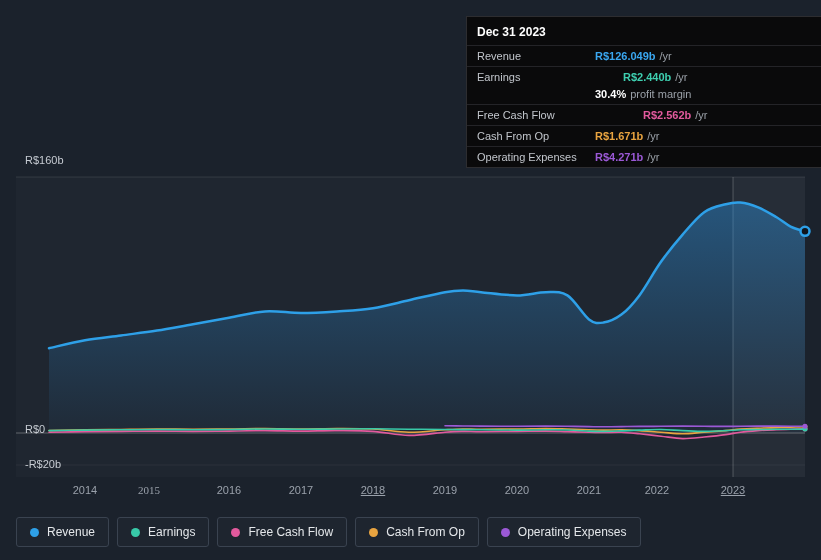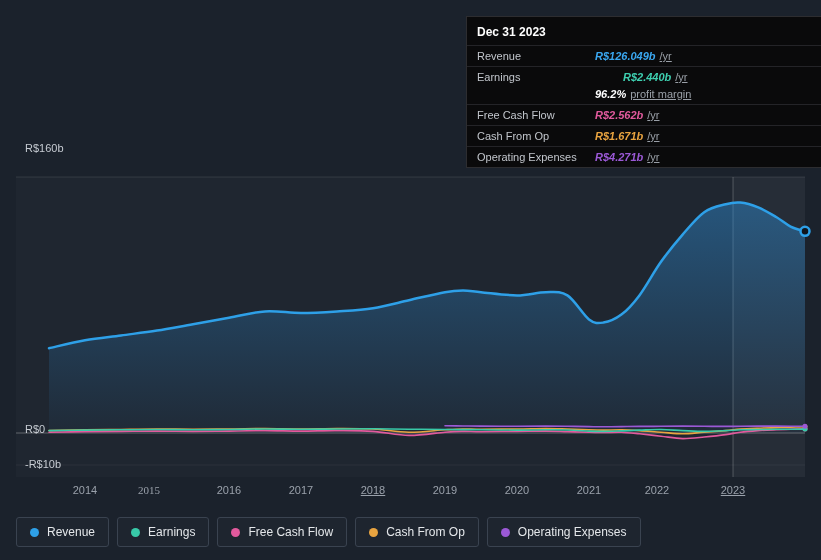--- a/index.html
+++ b/index.html
@@ -40,7 +40,7 @@
   }
   .tt-row.no-border{border-top:none;padding-top:0;}
   .tt-label{color:#c2c6cc;width:118px;flex:none;}
-  .tt-val{font-weight:bold;font-style:italic;}
+  .tt-val{font-weight:bold;}
   .tt-suffix{color:#9aa0a8;margin-left:4px;text-decoration:underline;}
   .legend{
     position:absolute;left:16px;top:517px;display:flex;gap:8px;

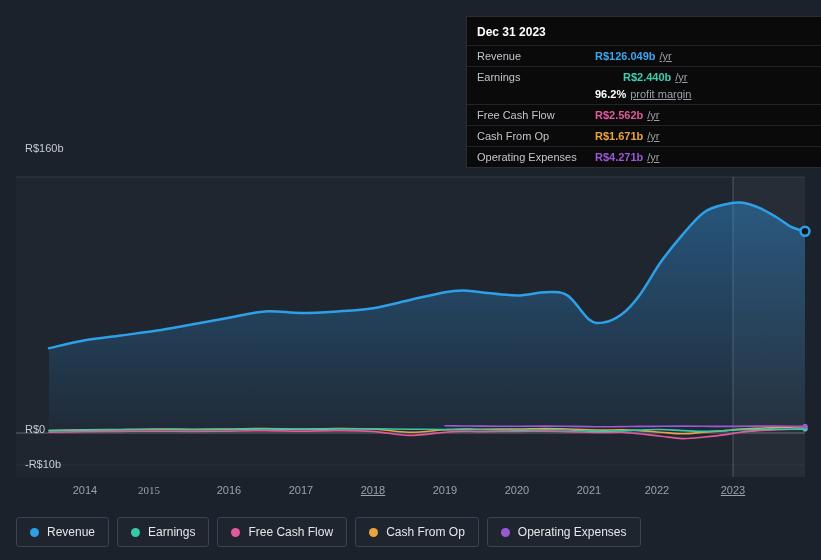--- a/index.html
+++ b/index.html
@@ -41,7 +41,7 @@
   .tt-row.no-border{border-top:none;padding-top:0;}
   .tt-label{color:#c2c6cc;width:118px;flex:none;}
   .tt-val{font-weight:bold;}
-  .tt-suffix{color:#9aa0a8;margin-left:4px;text-decoration:underline;}
+  .tt-suffix{color:#9aa0a8;margin-left:4px;}
   .legend{
     position:absolute;left:16px;top:517px;display:flex;gap:8px;
   }

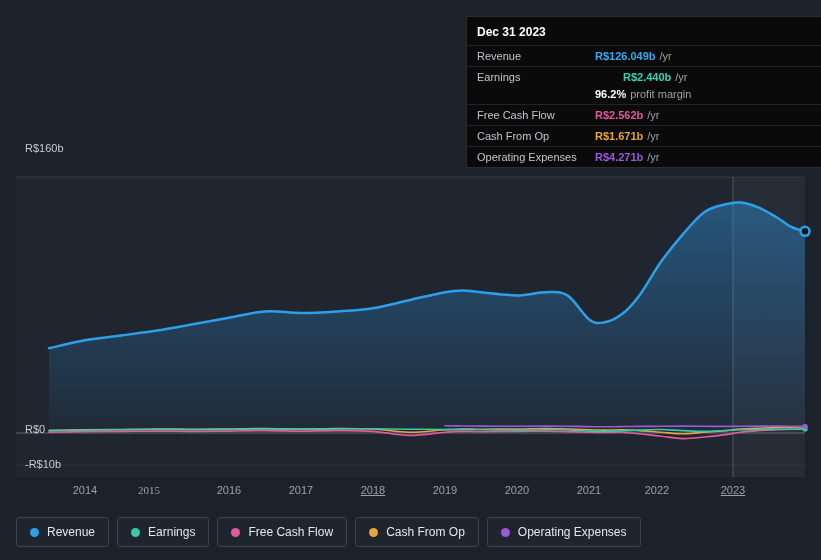--- a/index.html
+++ b/index.html
@@ -115,7 +115,7 @@
   </div>
   <div class="tt-row no-border">
     <span class="tt-label"></span>
-    <span class="tt-val" style="color: rgb(255, 255, 255);">96.2%</span>
+    <span class="tt-val" style="color: rgb(255, 255, 255);">30.4%</span>
     <span class="tt-suffix">profit margin</span>
   </div>
   <div class="tt-row">

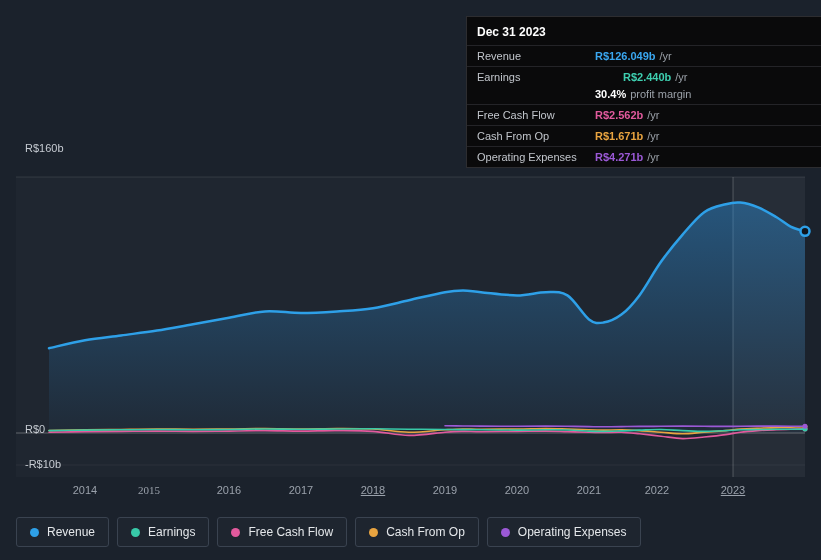--- a/index.html
+++ b/index.html
@@ -120,7 +120,7 @@
   </div>
   <div class="tt-row">
     <span class="tt-label">Free Cash Flow</span>
-    <span class="tt-val" style="color: rgb(226, 90, 157);">R$2.562b</span>
+    <span class="tt-val" style="color: rgb(226, 90, 157); margin-left: 48px;">R$2.562b</span>
     <span class="tt-suffix">/yr</span>
   </div>
   <div class="tt-row">

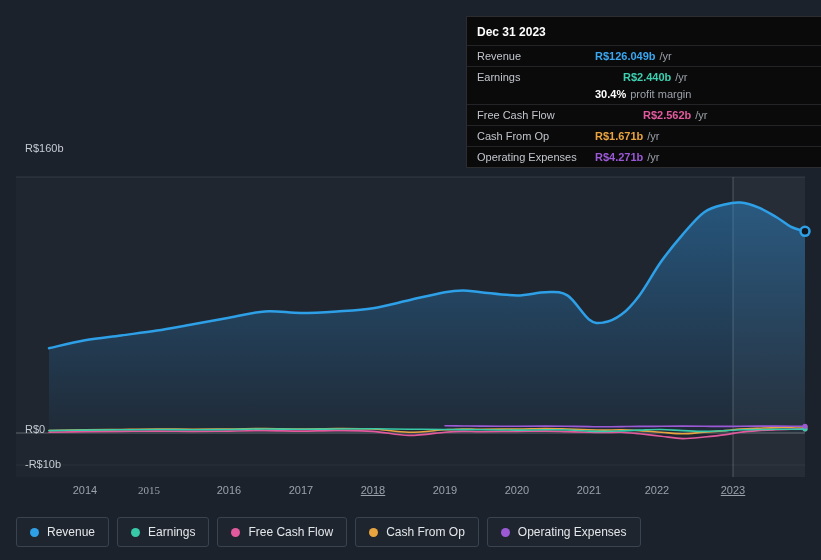--- a/index.html
+++ b/index.html
@@ -56,7 +56,7 @@
 </head>
 <body>
 
-<div class="y-label" style="top:142px;">R$160b</div>
+<div class="y-label" style="top:154px;">R$160b</div>
 <div class="y-label" style="top:423px;">R$0</div>
 <div class="y-label" style="top:458px;">-R$10b</div>
 

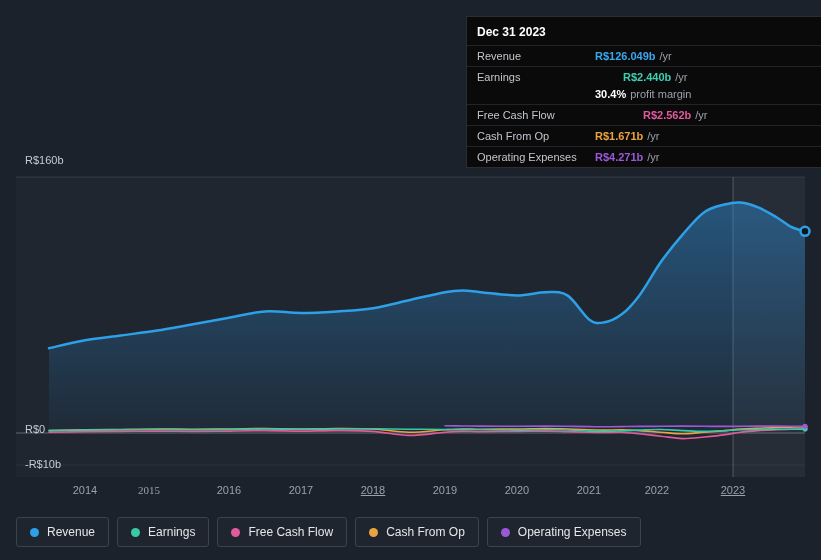--- a/index.html
+++ b/index.html
@@ -58,7 +58,7 @@
 
 <div class="y-label" style="top:154px;">R$160b</div>
 <div class="y-label" style="top:423px;">R$0</div>
-<div class="y-label" style="top:458px;">-R$10b</div>
+<div class="y-label" style="top:458px;">-R$20b</div>
 
 <div class="plot">
   <svg width="789" height="300" viewBox="0 0 789 300">

